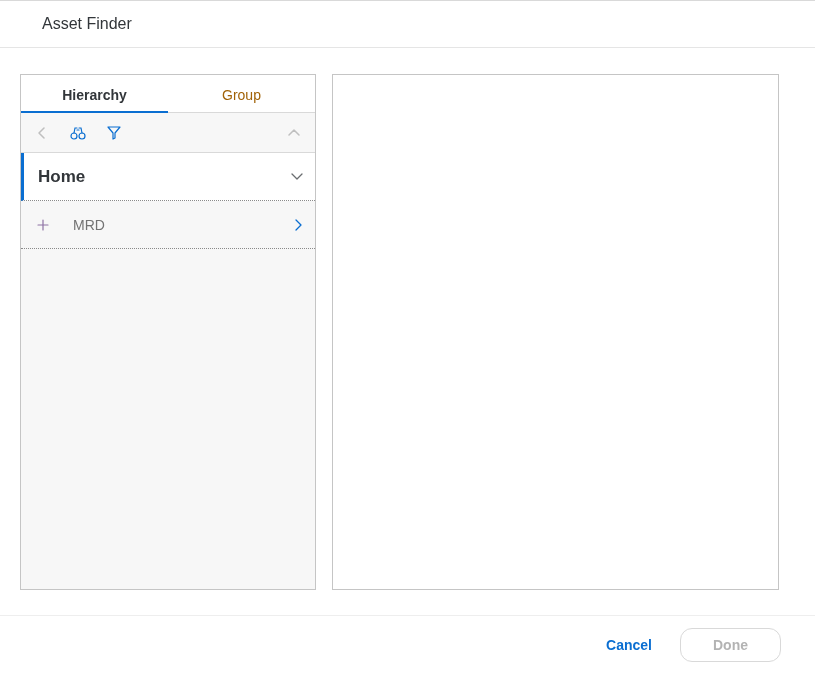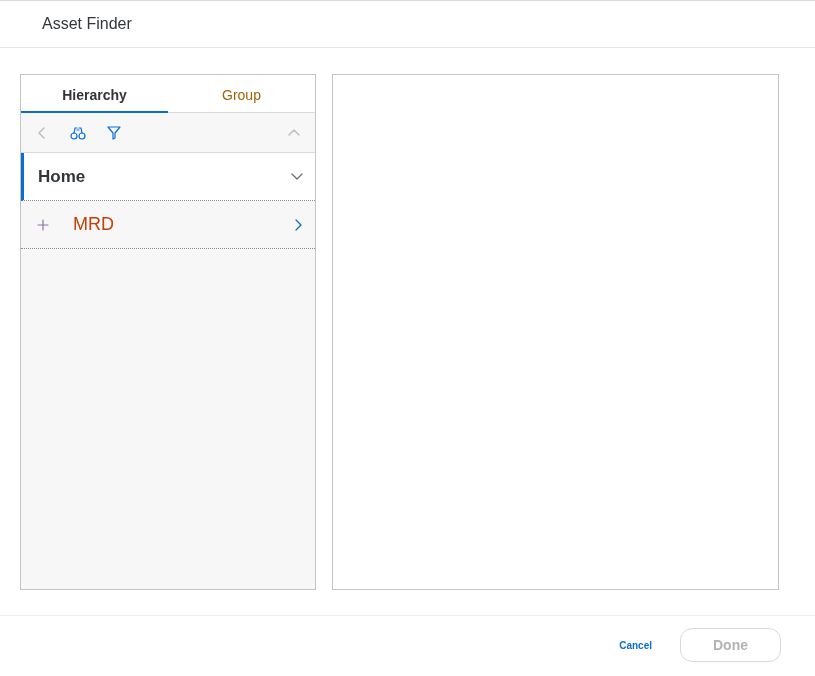--- a/index.html
+++ b/index.html
@@ -135,8 +135,8 @@
       margin-right: 22px;
     }
     .child-label {
-      font-size: 18px;
-      color: #c2410c;
+      font-size: 14px;
+      color: #737373;
       flex: 1;
     }
     .row-chevron {

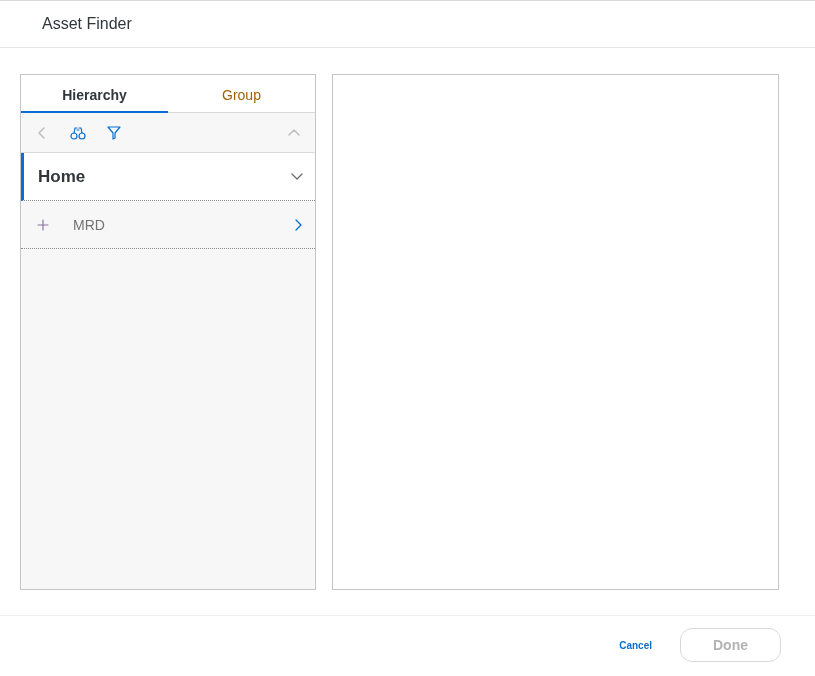--- a/index.html
+++ b/index.html
@@ -166,7 +166,7 @@
       background: none;
       border: none;
       color: #0a6ed1;
-      font-size: 10px;
+      font-size: 14px;
       font-weight: 700;
       cursor: pointer;
     }

